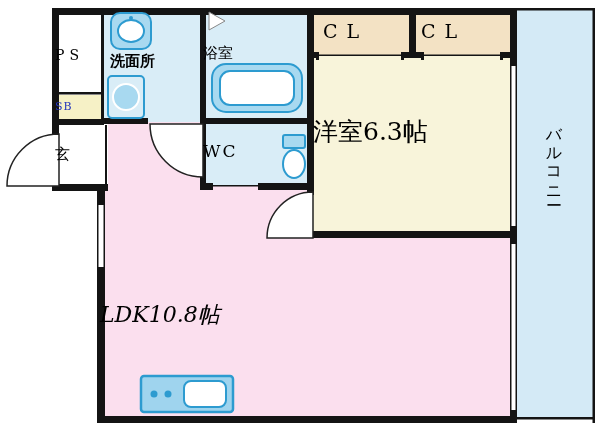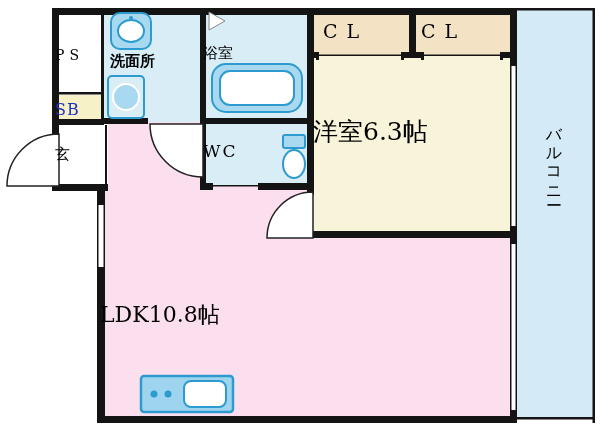--- a/index.html
+++ b/index.html
@@ -14,7 +14,7 @@
     font-family:"DejaVu Serif","Liberation Serif",serif;white-space:nowrap;
   }
   .lbl-ps{left:55px;top:47px;width:48px;font-size:14px;letter-spacing:5px;}
-  .lbl-sb{left:55px;top:101px;width:48px;font-size:16px;color:#2233bb;letter-spacing:1px;}
+  .lbl-sb{left:55px;top:101px;width:48px;font-size:11px;color:#2233bb;letter-spacing:1px;}
   .lbl-genkan{left:55px;top:146px;width:52px;font-size:15px;}
   .lbl-wash{left:110px;top:53px;width:92px;font-size:15px;font-weight:bold;}
   .lbl-bath{left:203px;top:45px;width:106px;font-size:15px;}

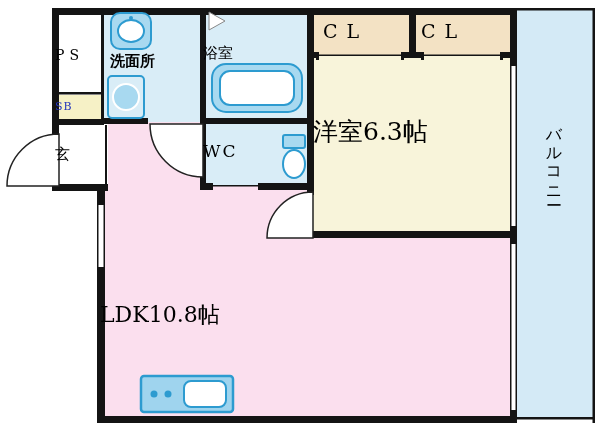--- a/index.html
+++ b/index.html
@@ -22,7 +22,7 @@
   .lbl-cl1{left:314px;top:21px;width:95px;font-size:19px;letter-spacing:9px;text-indent:9px;}
   .lbl-cl2{left:412px;top:21px;width:96px;font-size:19px;letter-spacing:9px;text-indent:9px;}
   .lbl-western{left:313px;top:118px;width:198px;font-size:25px;}
-  .lbl-ldk{left:100px;top:302px;width:411px;font-size:22px;}
+  .lbl-ldk{left:100px;top:302px;width:411px;font-size:22px;font-style:italic;}
   .lbl-balcony{
     left:540px;top:116px;width:28px;height:170px;font-size:16px;
     writing-mode:vertical-rl;letter-spacing:2px;line-height:28px;

